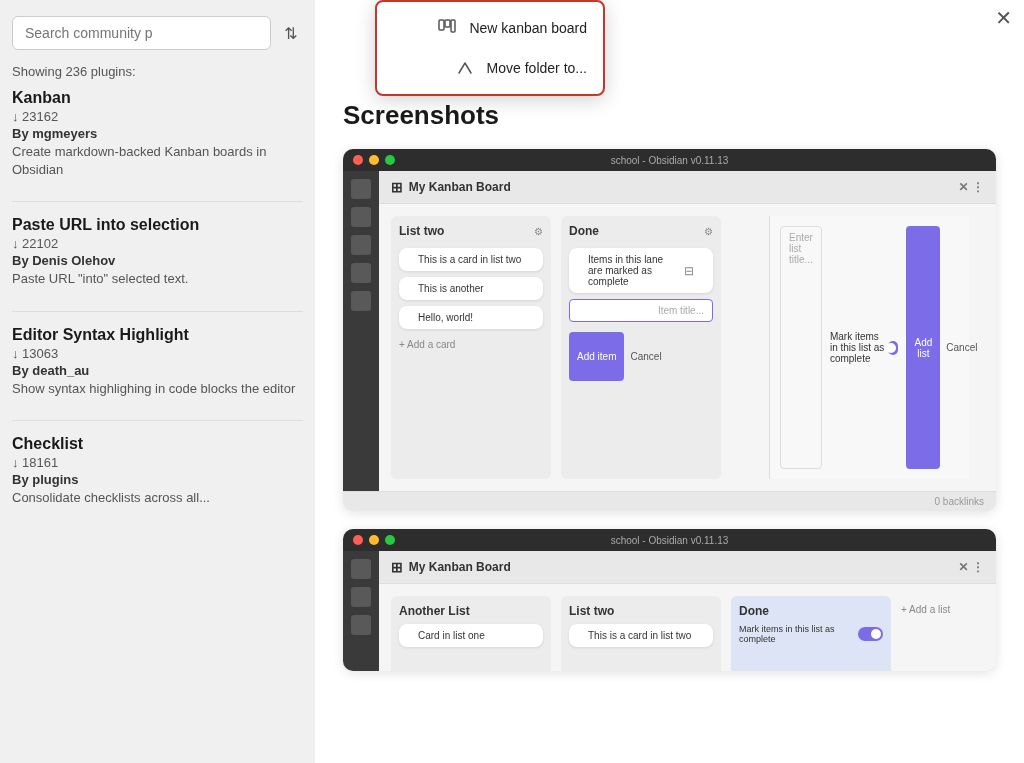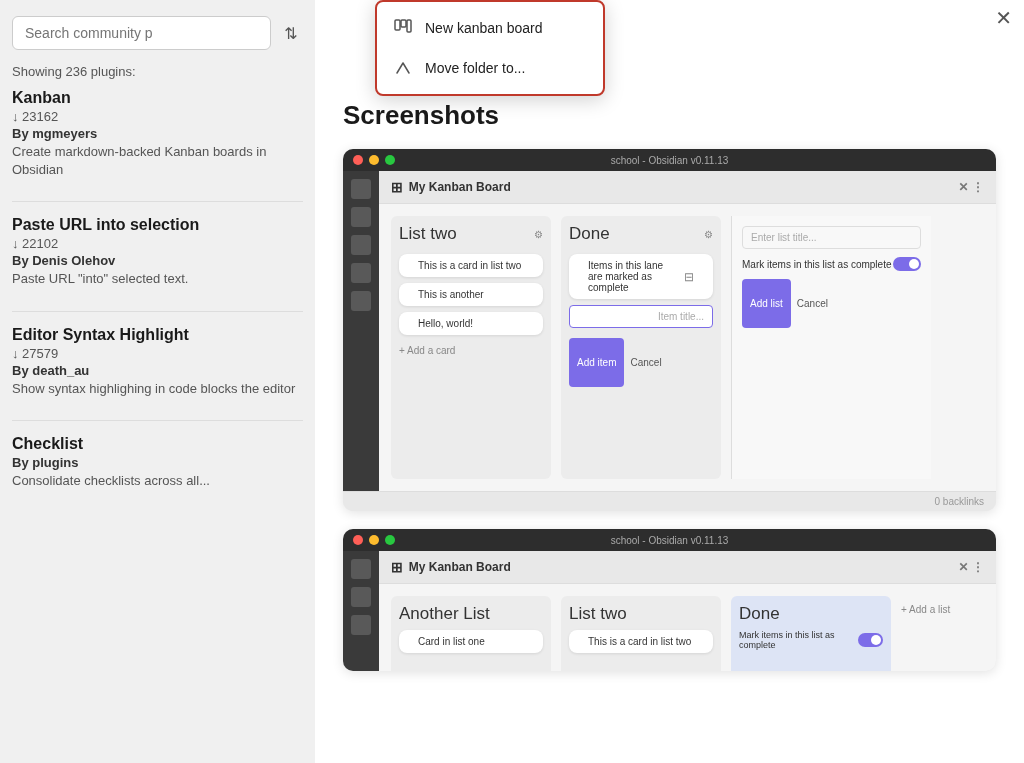--- a/index.html
+++ b/index.html
@@ -133,6 +133,7 @@
       cursor: pointer;
       font-size: 14px;
       color: #222;
+      justify-content: flex-end;
     }
 
     .context-menu-item .menu-icon {

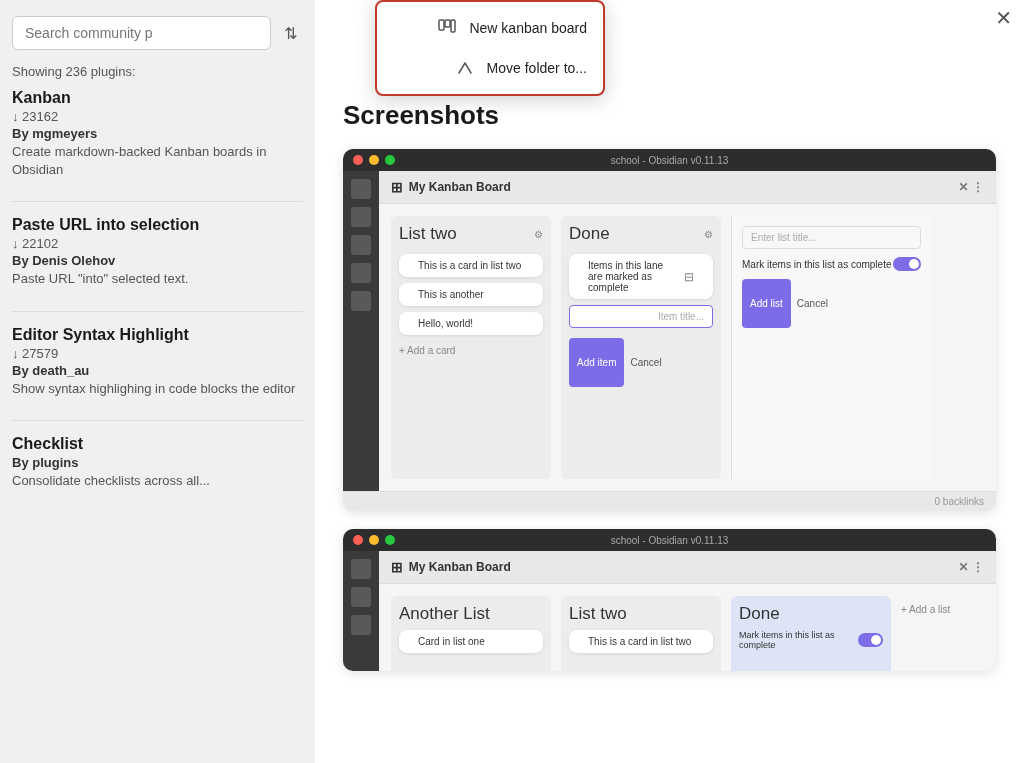--- a/index.html
+++ b/index.html
@@ -273,8 +273,8 @@
     }
 
     .kanban-col-title {
-      font-size: 17px;
-      font-weight: 400;
+      font-size: 12px;
+      font-weight: 700;
       color: #333;
     }
 

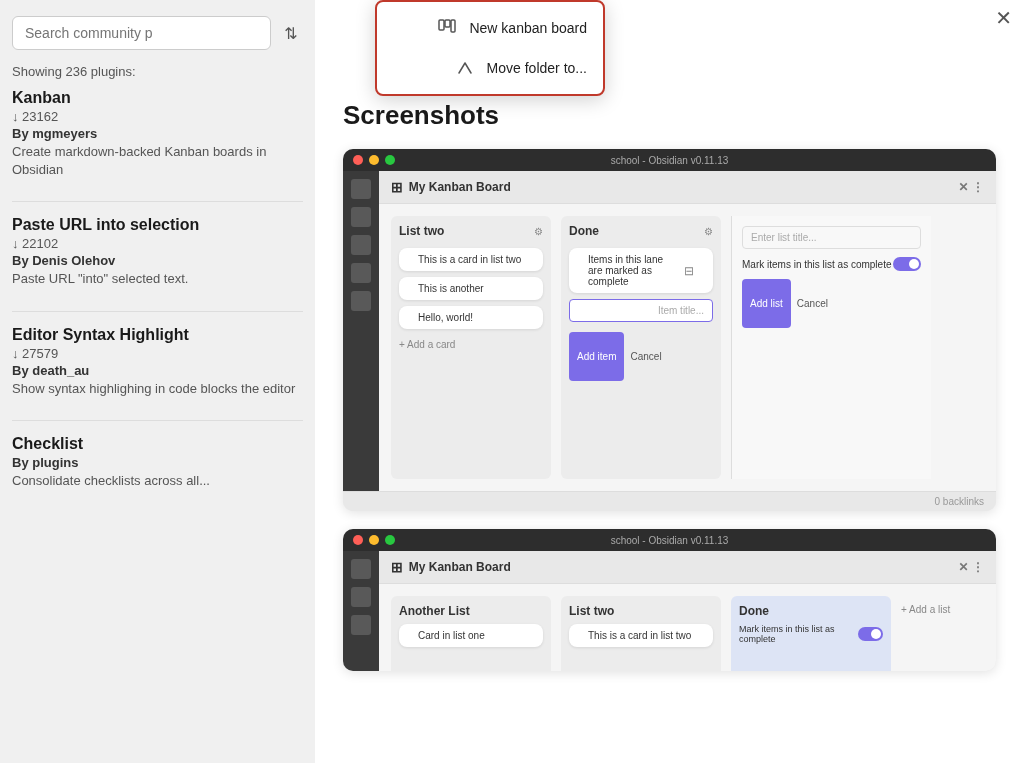--- a/index.html
+++ b/index.html
@@ -336,8 +336,9 @@
       border-left: 1px solid #ddd;
       padding: 10px;
       display: flex;
-      flex-direction: column;
+      flex-direction: row;
       gap: 8px;
+      margin-left: 38px;
     }
 
     .panel-input {

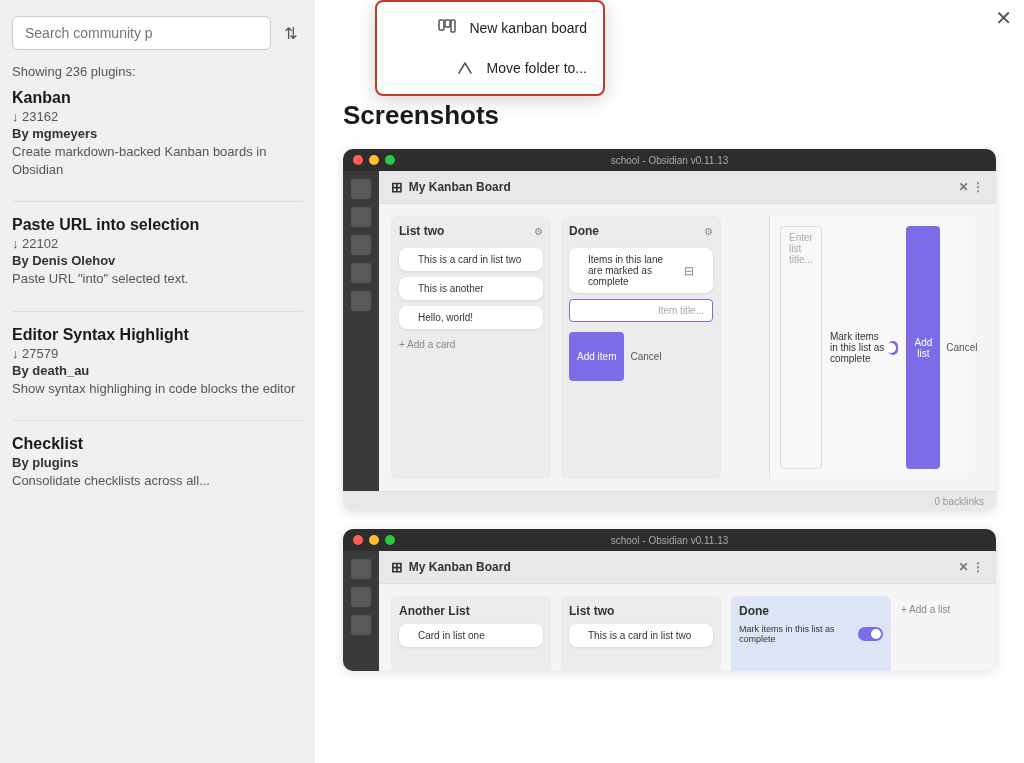--- a/index.html
+++ b/index.html
@@ -443,7 +443,7 @@
 
   <div class="plugin-item">
     <div class="plugin-name">Editor Syntax Highlight</div>
-    <div class="plugin-downloads">↓ 27579</div>
+    <div class="plugin-downloads">↓ 13063</div>
     <div class="plugin-author">By death_au</div>
     <div class="plugin-desc">Show syntax highlighing in code blocks the editor</div>
   </div>

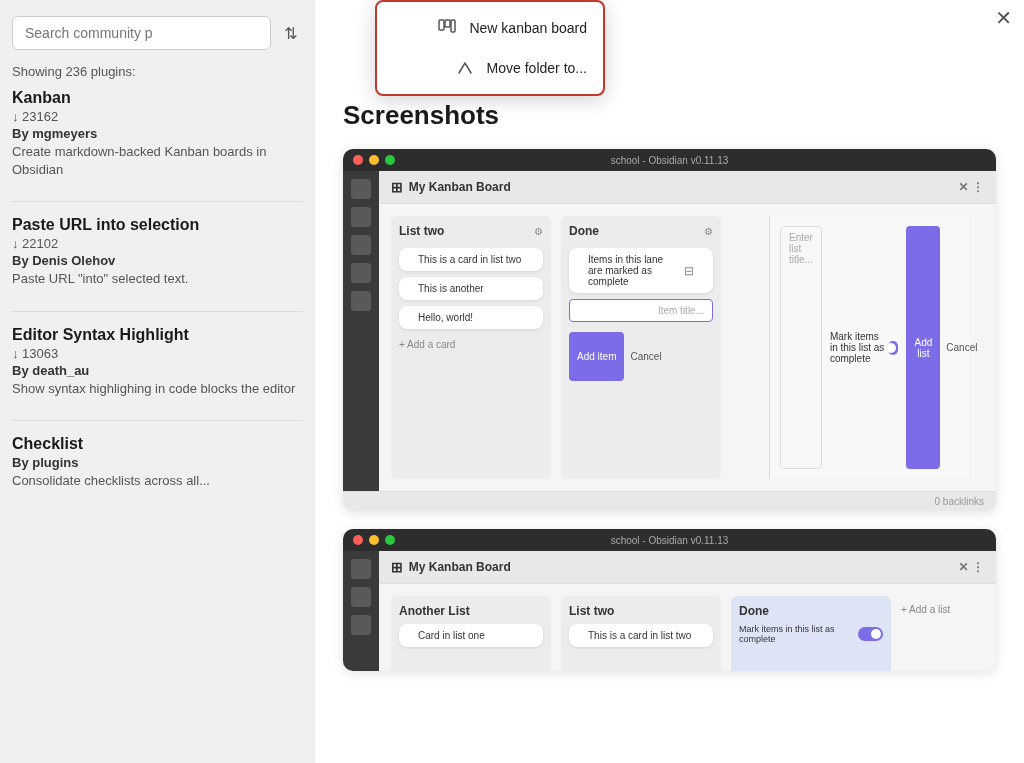--- a/index.html
+++ b/index.html
@@ -452,6 +452,7 @@
 
   <div class="plugin-item">
     <div class="plugin-name">Checklist</div>
+    <div class="plugin-downloads">↓ 18161</div>
     <div class="plugin-author">By plugins</div>
     <div class="plugin-desc">Consolidate checklists across all...</div>
   </div>

